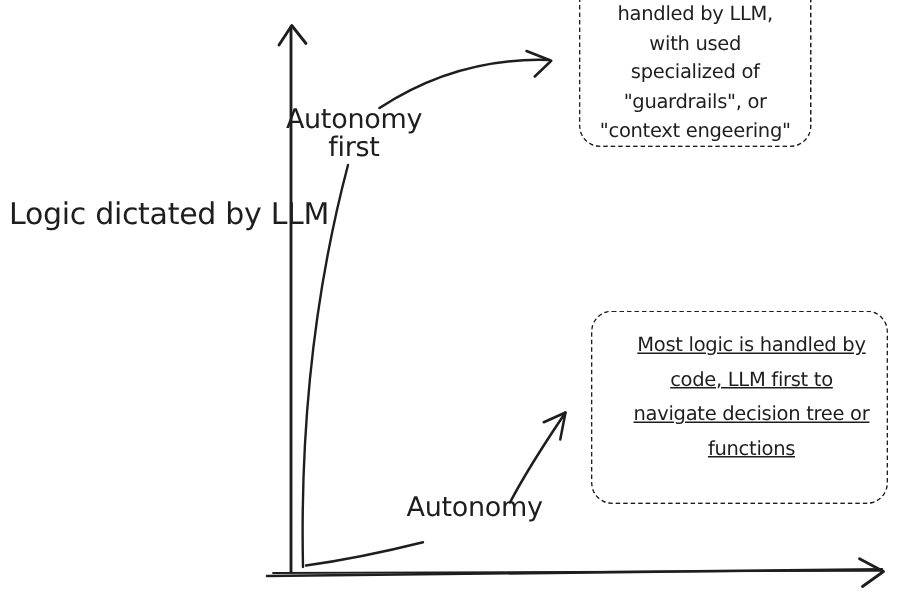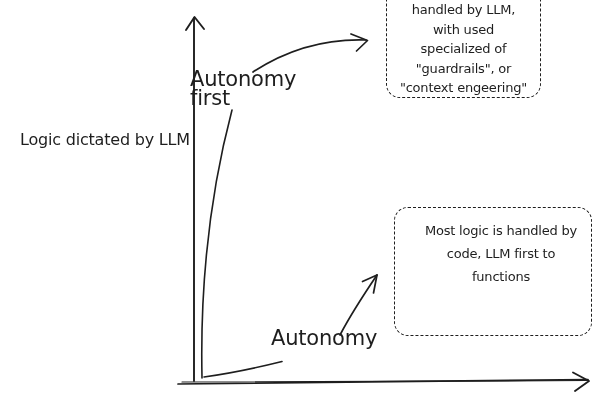--- a/index.html
+++ b/index.html
@@ -21,7 +21,8 @@
   }
   .curve-label {
     position: absolute;
-    font-size: 21px;
+    text-align: center;
+    font-size: 18px;
     line-height: 19px;
     letter-spacing: -0.2px;
   }

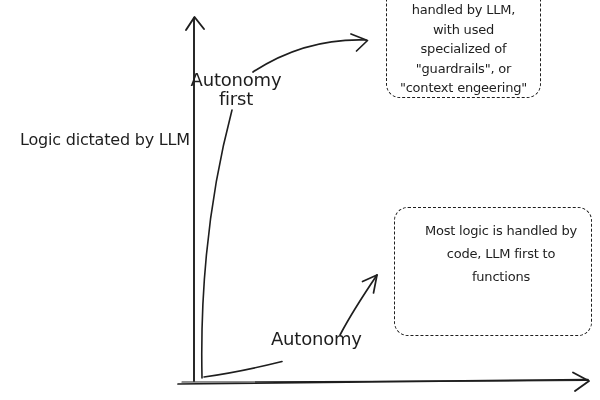--- a/index.html
+++ b/index.html
@@ -16,8 +16,8 @@
   .stage svg { position: absolute; left: 0; top: 0; }
   .label { position: absolute; white-space: nowrap; }
   .y-axis-label {
-    left: 20px; top: 130px;
-    font-size: 16px; letter-spacing: -0.2px;
+    left: 6px; top: 130px;
+    font-size: 20px; letter-spacing: -0.2px;
   }
   .curve-label {
     position: absolute;

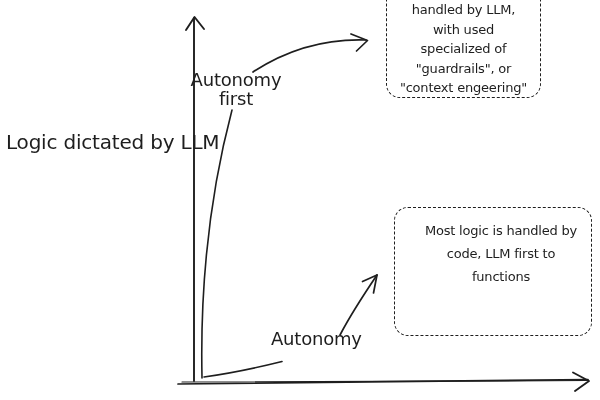--- a/index.html
+++ b/index.html
@@ -48,6 +48,7 @@
     width: 198px; height: 129px;
     padding: 11px 4px 4px 20px;
     line-height: 23px;
+    text-decoration: underline;
   }
   .callout .line { white-space: nowrap; }
 </style>

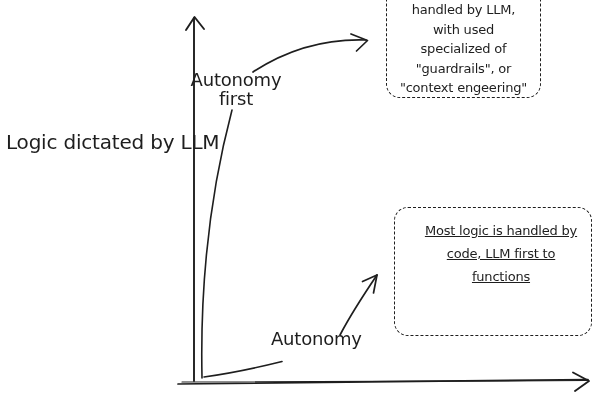--- a/index.html
+++ b/index.html
@@ -99,6 +99,7 @@
   <div class="callout bottom">
     <div class="line">Most logic is handled by</div>
     <div class="line">code, LLM first to</div>
+    <div class="line">navigate decision tree or</div>
     <div class="line">functions</div>
   </div>
 

